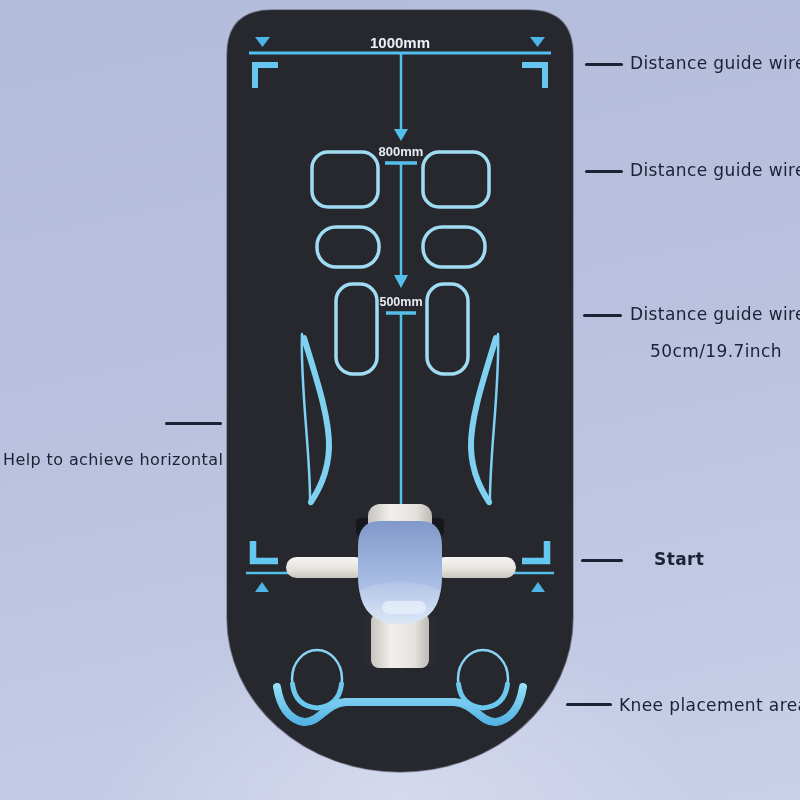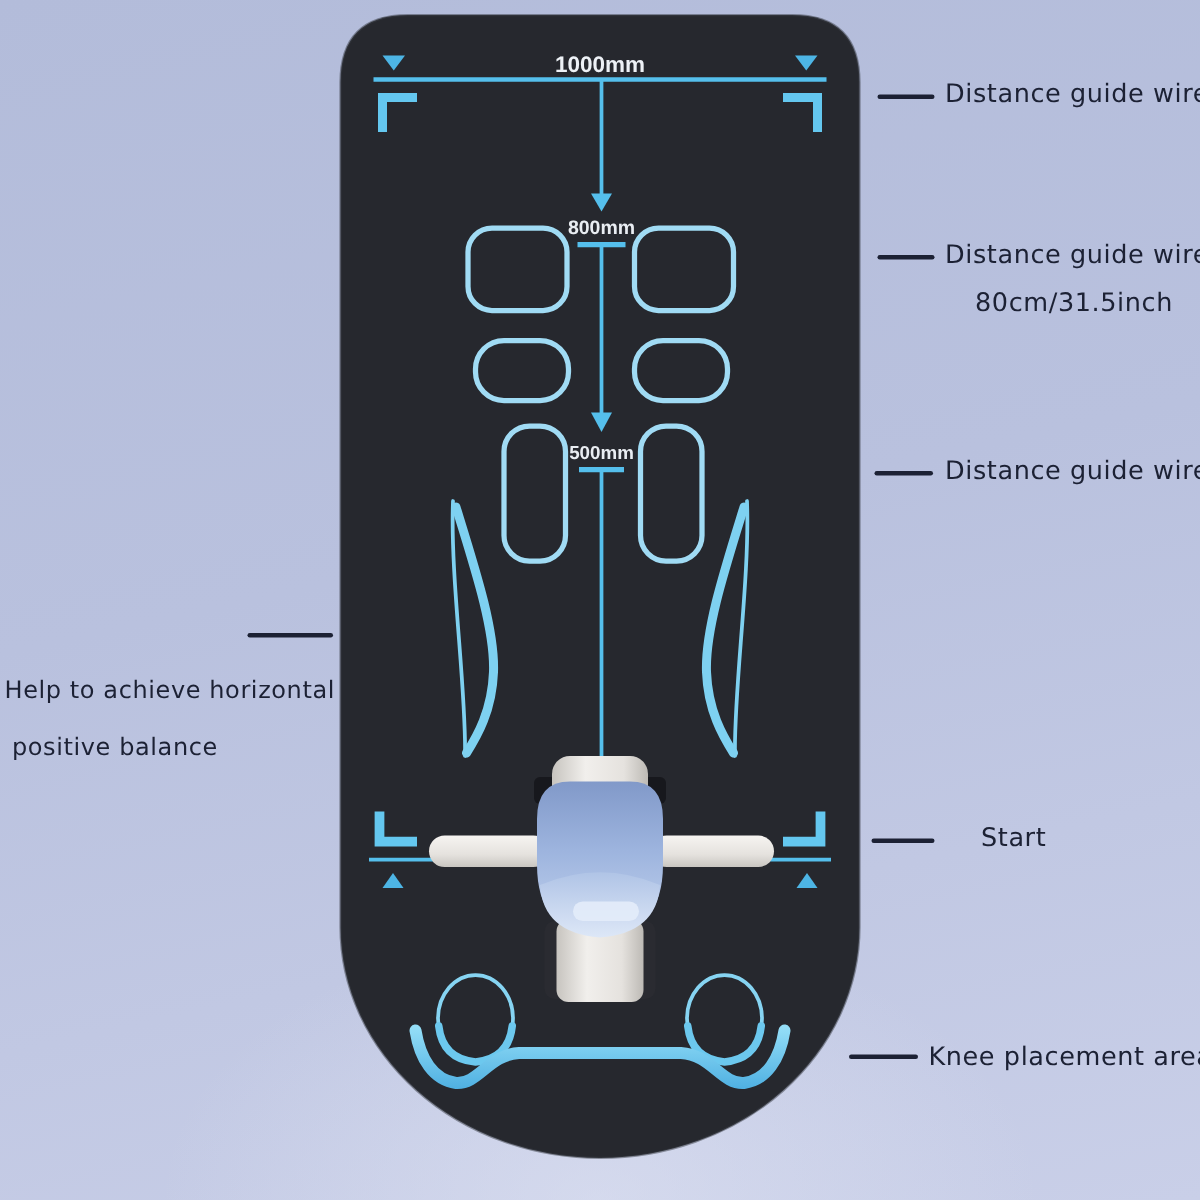--- a/index.html
+++ b/index.html
@@ -135,7 +135,6 @@
   <div class="ann" style="left:630px;top:53px;">Distance guide wire</div>
 
   <div class="ann" style="left:630px;top:160px;">Distance guide wire</div>
-  <div class="ann" style="left:650px;top:192px;">80cm/31.5inch</div>
 
   <div class="ann" style="left:630px;top:304px;">Distance guide wire</div>
 

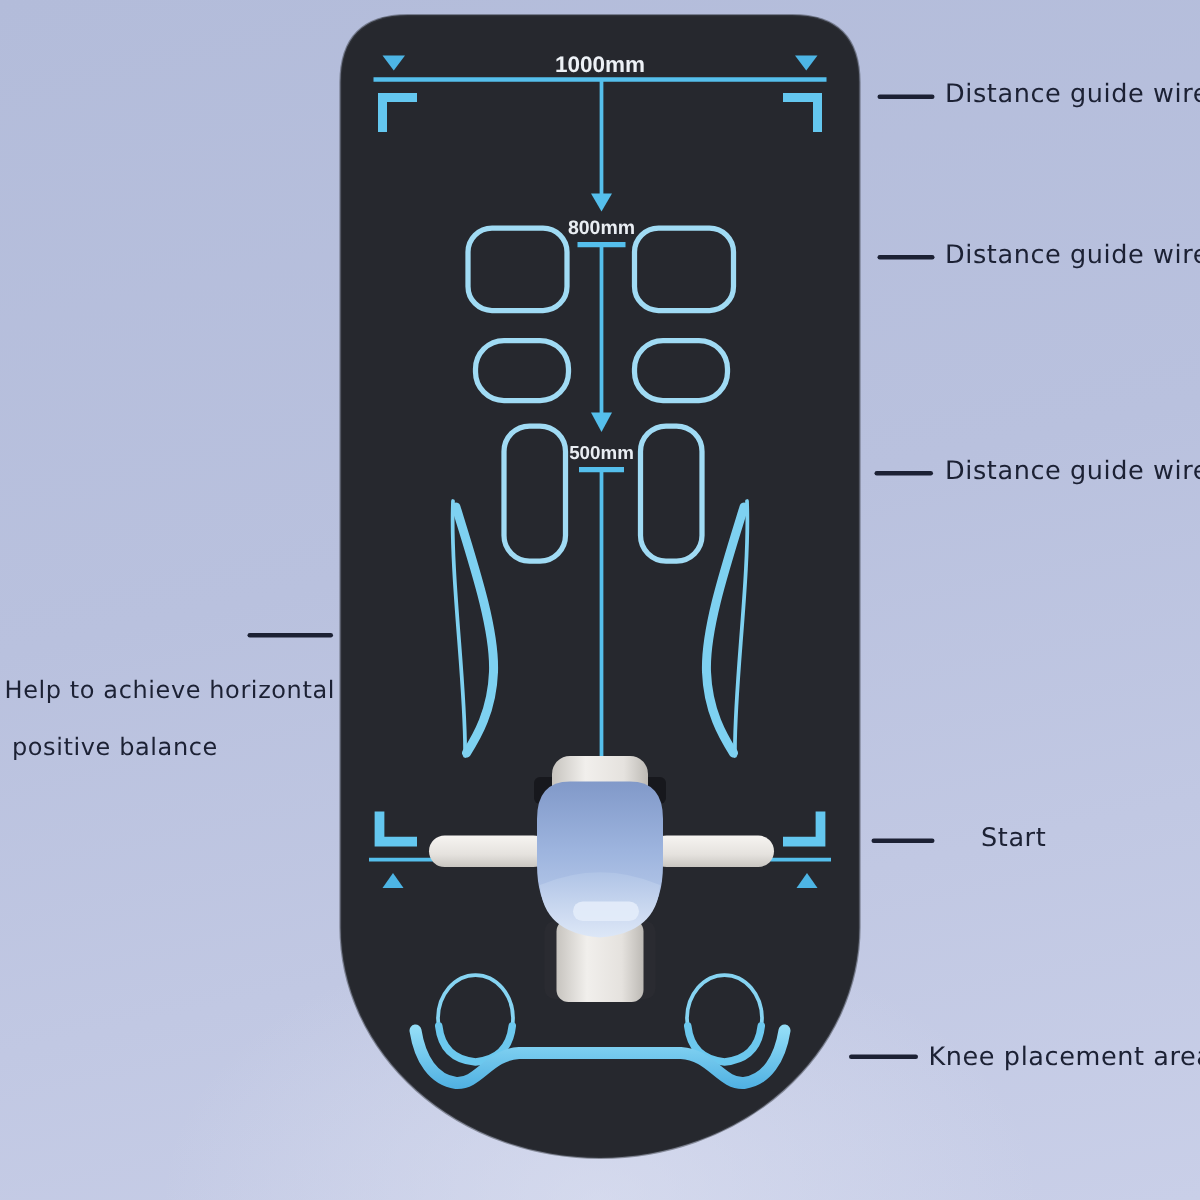--- a/index.html
+++ b/index.html
@@ -137,6 +137,7 @@
   <div class="ann" style="left:630px;top:160px;">Distance guide wire</div>
 
   <div class="ann" style="left:630px;top:304px;">Distance guide wire</div>
+  <div class="ann" style="left:650px;top:341px;">50cm/19.7inch</div>
 
   <div class="ann small" style="left:3px;top:450px;text-align:center;">Help to achieve horizontal</div>
   <div class="ann small" style="left:8px;top:488px;">positive balance</div>

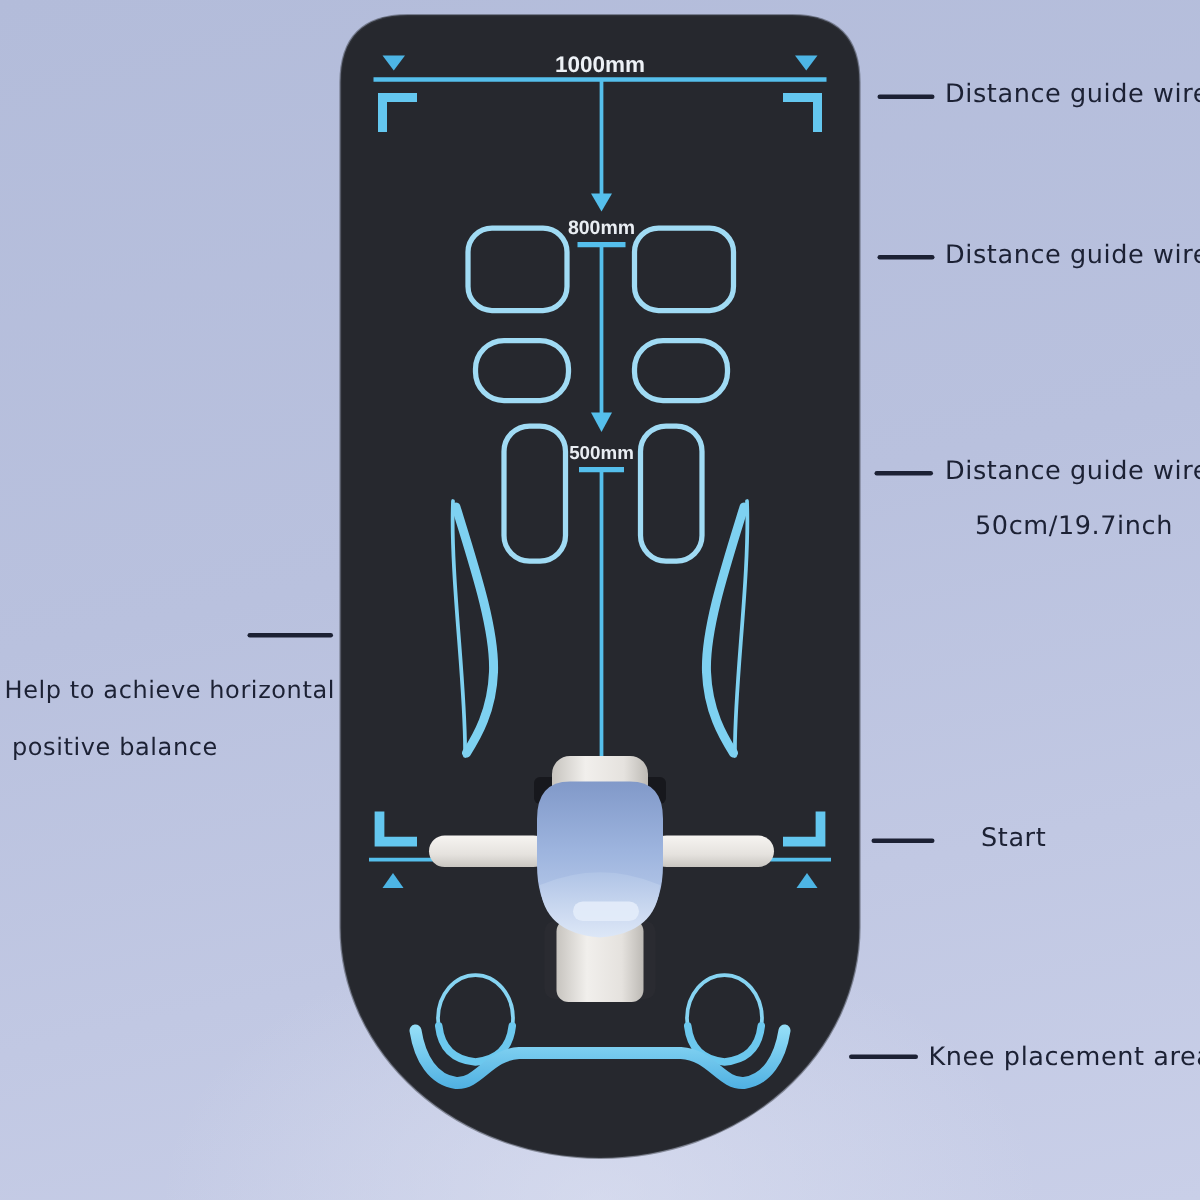--- a/index.html
+++ b/index.html
@@ -140,7 +140,6 @@
   <div class="ann" style="left:650px;top:341px;">50cm/19.7inch</div>
 
   <div class="ann small" style="left:3px;top:450px;text-align:center;">Help to achieve horizontal</div>
-  <div class="ann small" style="left:8px;top:488px;">positive balance</div>
 
   <div class="ann" style="left:654px;top:549px;">Start</div>
 

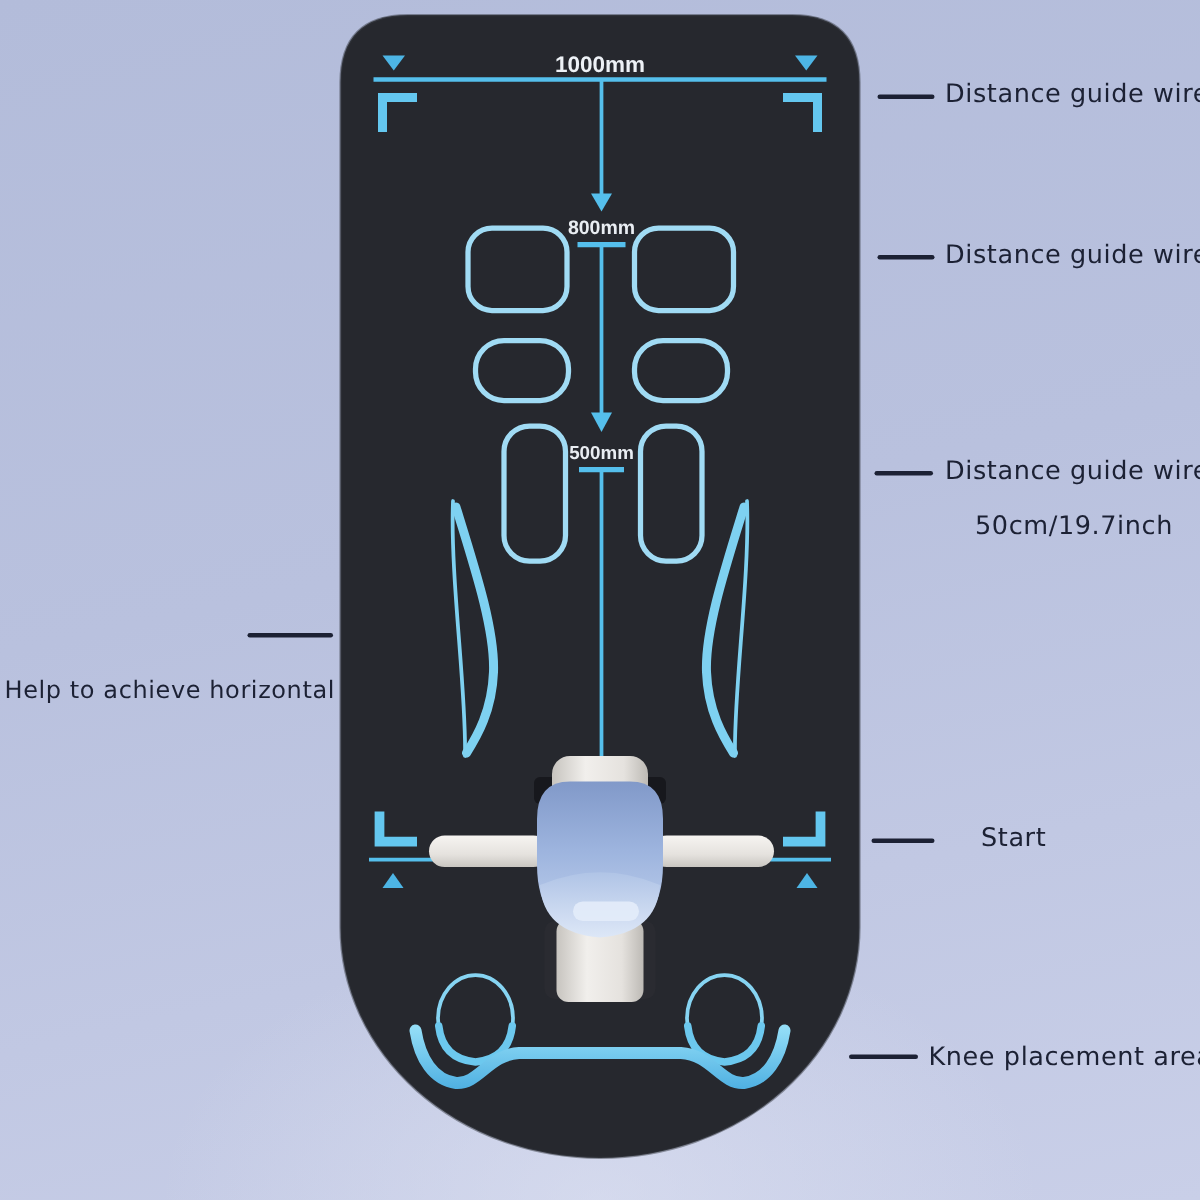--- a/index.html
+++ b/index.html
@@ -141,7 +141,7 @@
 
   <div class="ann small" style="left:3px;top:450px;text-align:center;">Help to achieve horizontal</div>
 
-  <div class="ann" style="left:654px;top:549px;">Start</div>
+  <div class="ann" style="left:654px;top:549px;font-weight:bold;">Start</div>
 
   <div class="ann" style="left:619px;top:695px;">Knee placement area</div>
 

